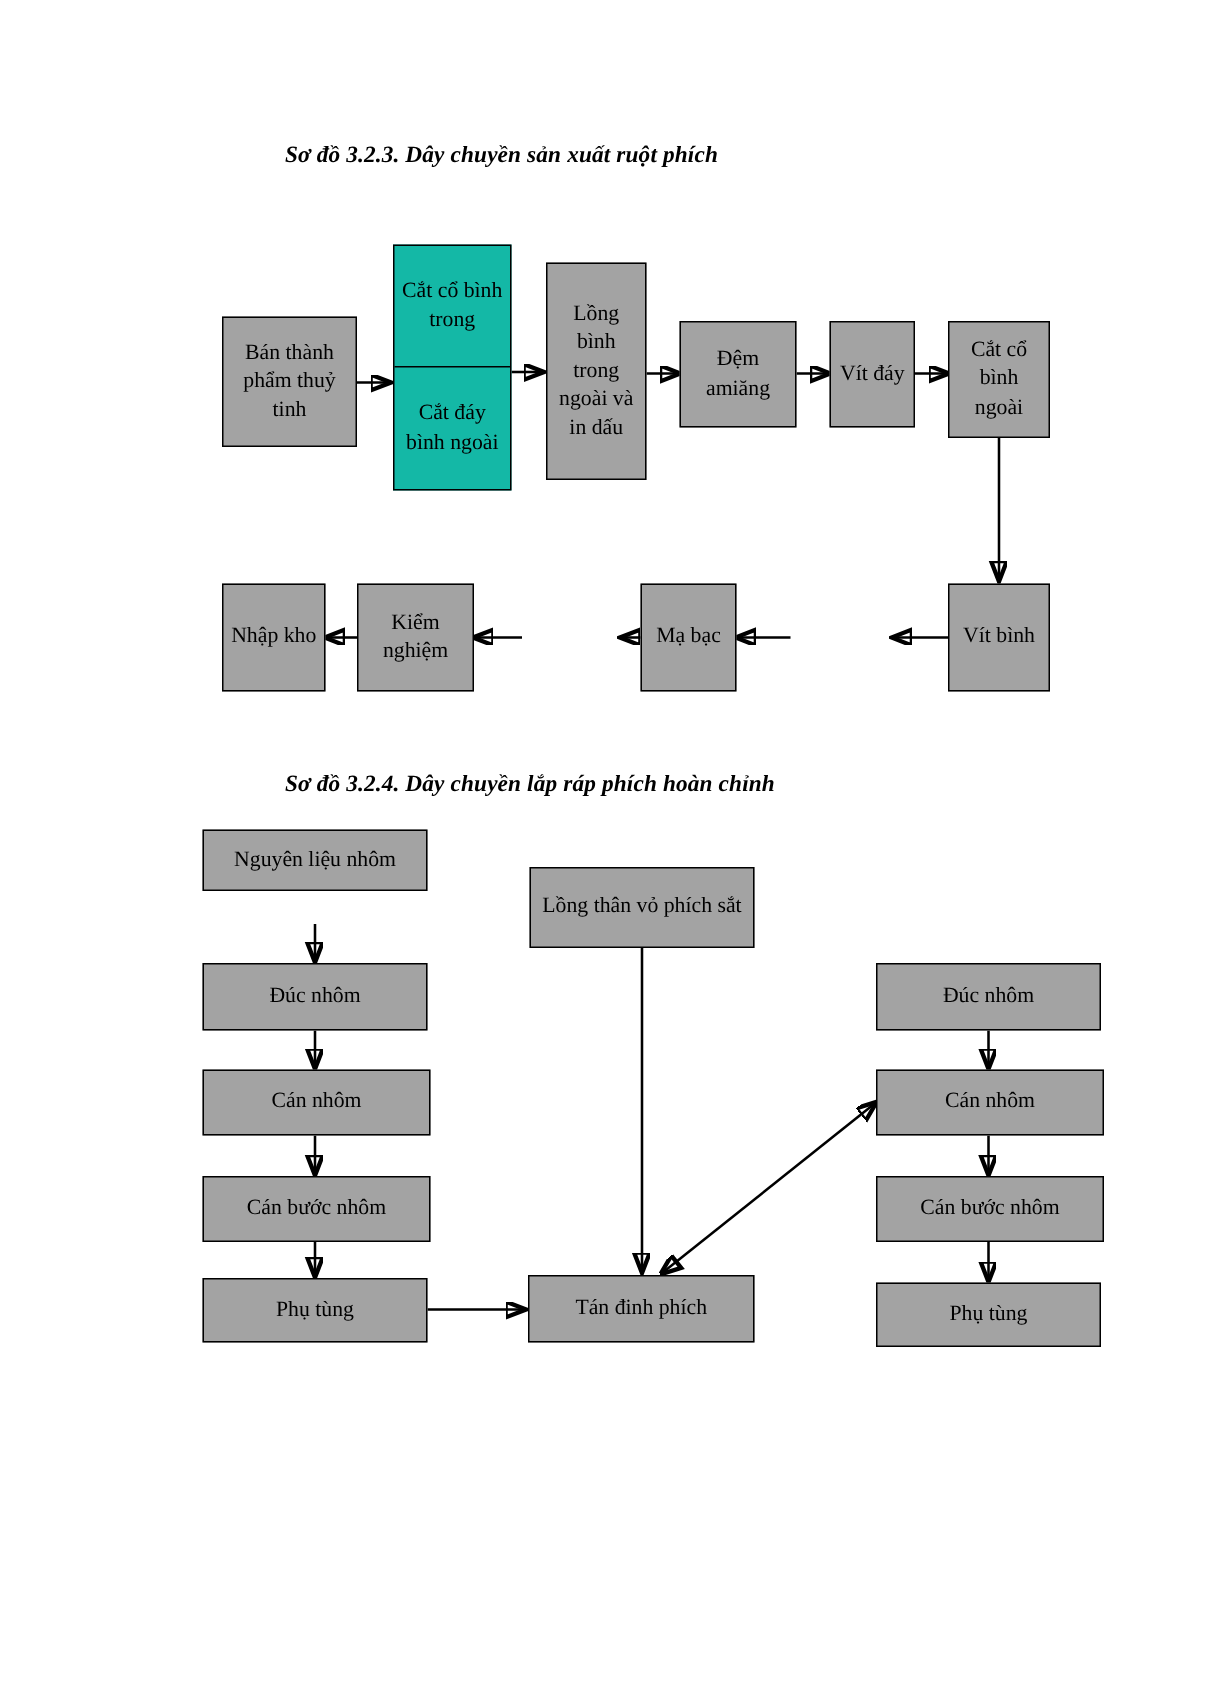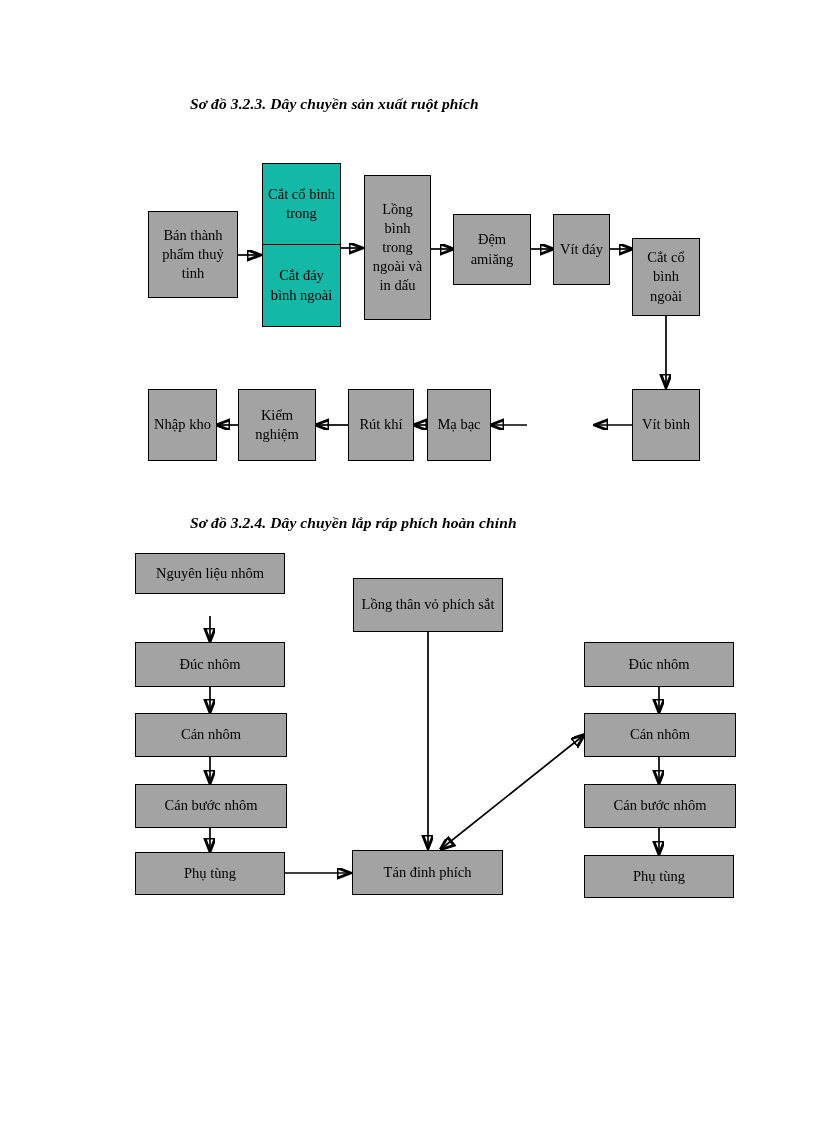--- a/index.html
+++ b/index.html
@@ -150,7 +150,7 @@
 
   <div class="node" style="left:553px; top:214px; width:57px; height:71px;">Vít đáy</div>
 
-  <div class="node" style="left:632px; top:214px; width:68px; height:78px;margin-top:24px;">Cắt cổ bình ngoài</div>
+  <div class="node" style="left:632px; top:214px; width:68px; height:78px;">Cắt cổ bình ngoài</div>
 
   <div class="node" style="left:632px; top:389px; width:68px; height:72px;">Vít bình</div>
 

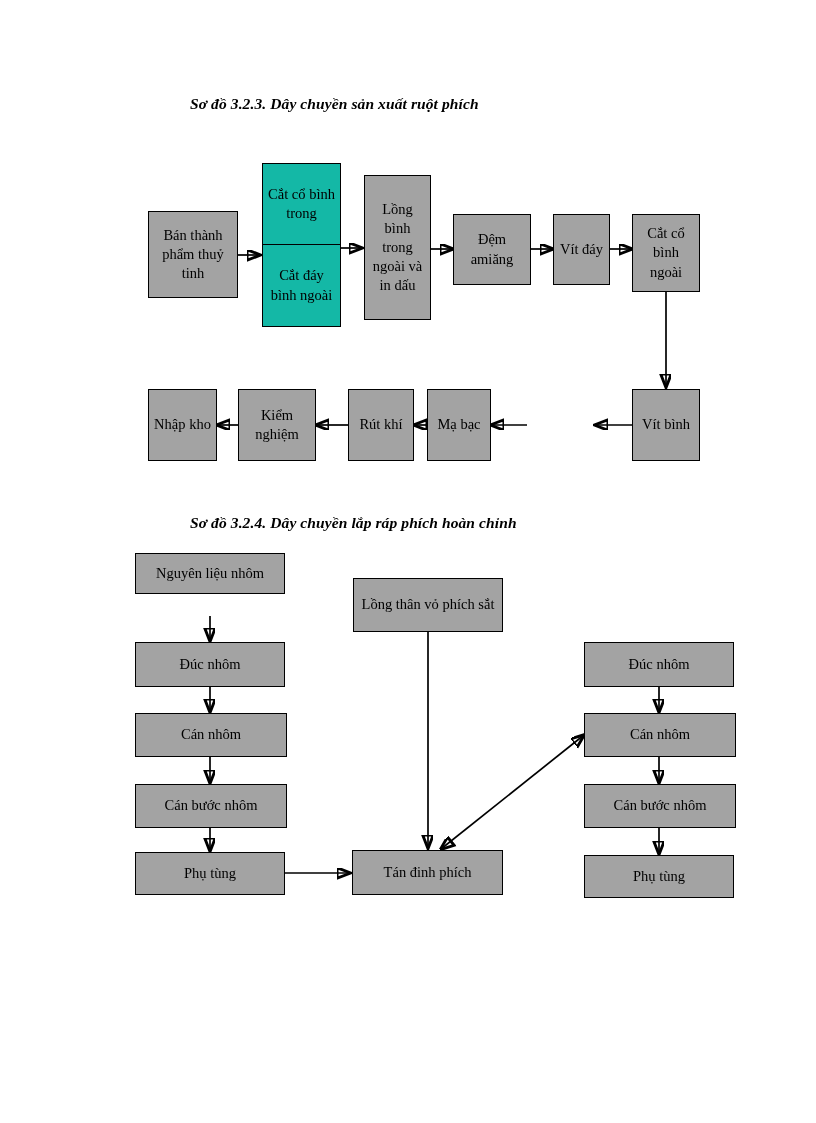--- a/index.html
+++ b/index.html
@@ -157,7 +157,6 @@
 
   <div class="node" style="left:427px; top:389px; width:64px; height:72px;">Mạ bạc</div>
 
-  <div class="node" style="left:348px; top:389px; width:66px; height:72px;">Rút khí</div>
 
   <div class="node" style="left:238px; top:389px; width:78px; height:72px;">Kiểm nghiệm</div>
 

